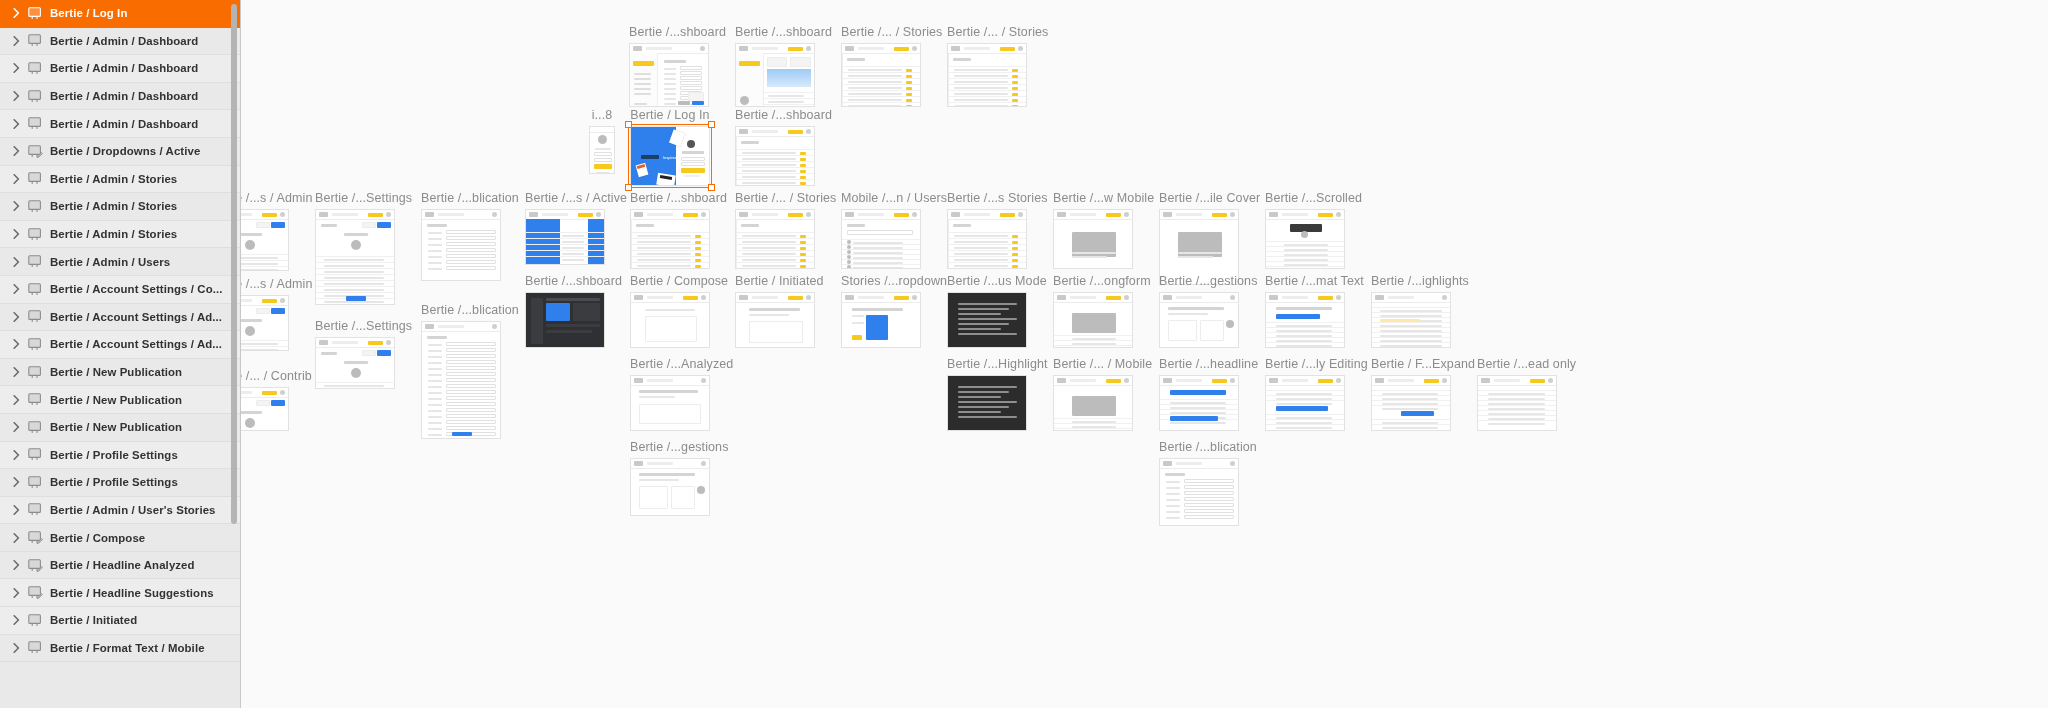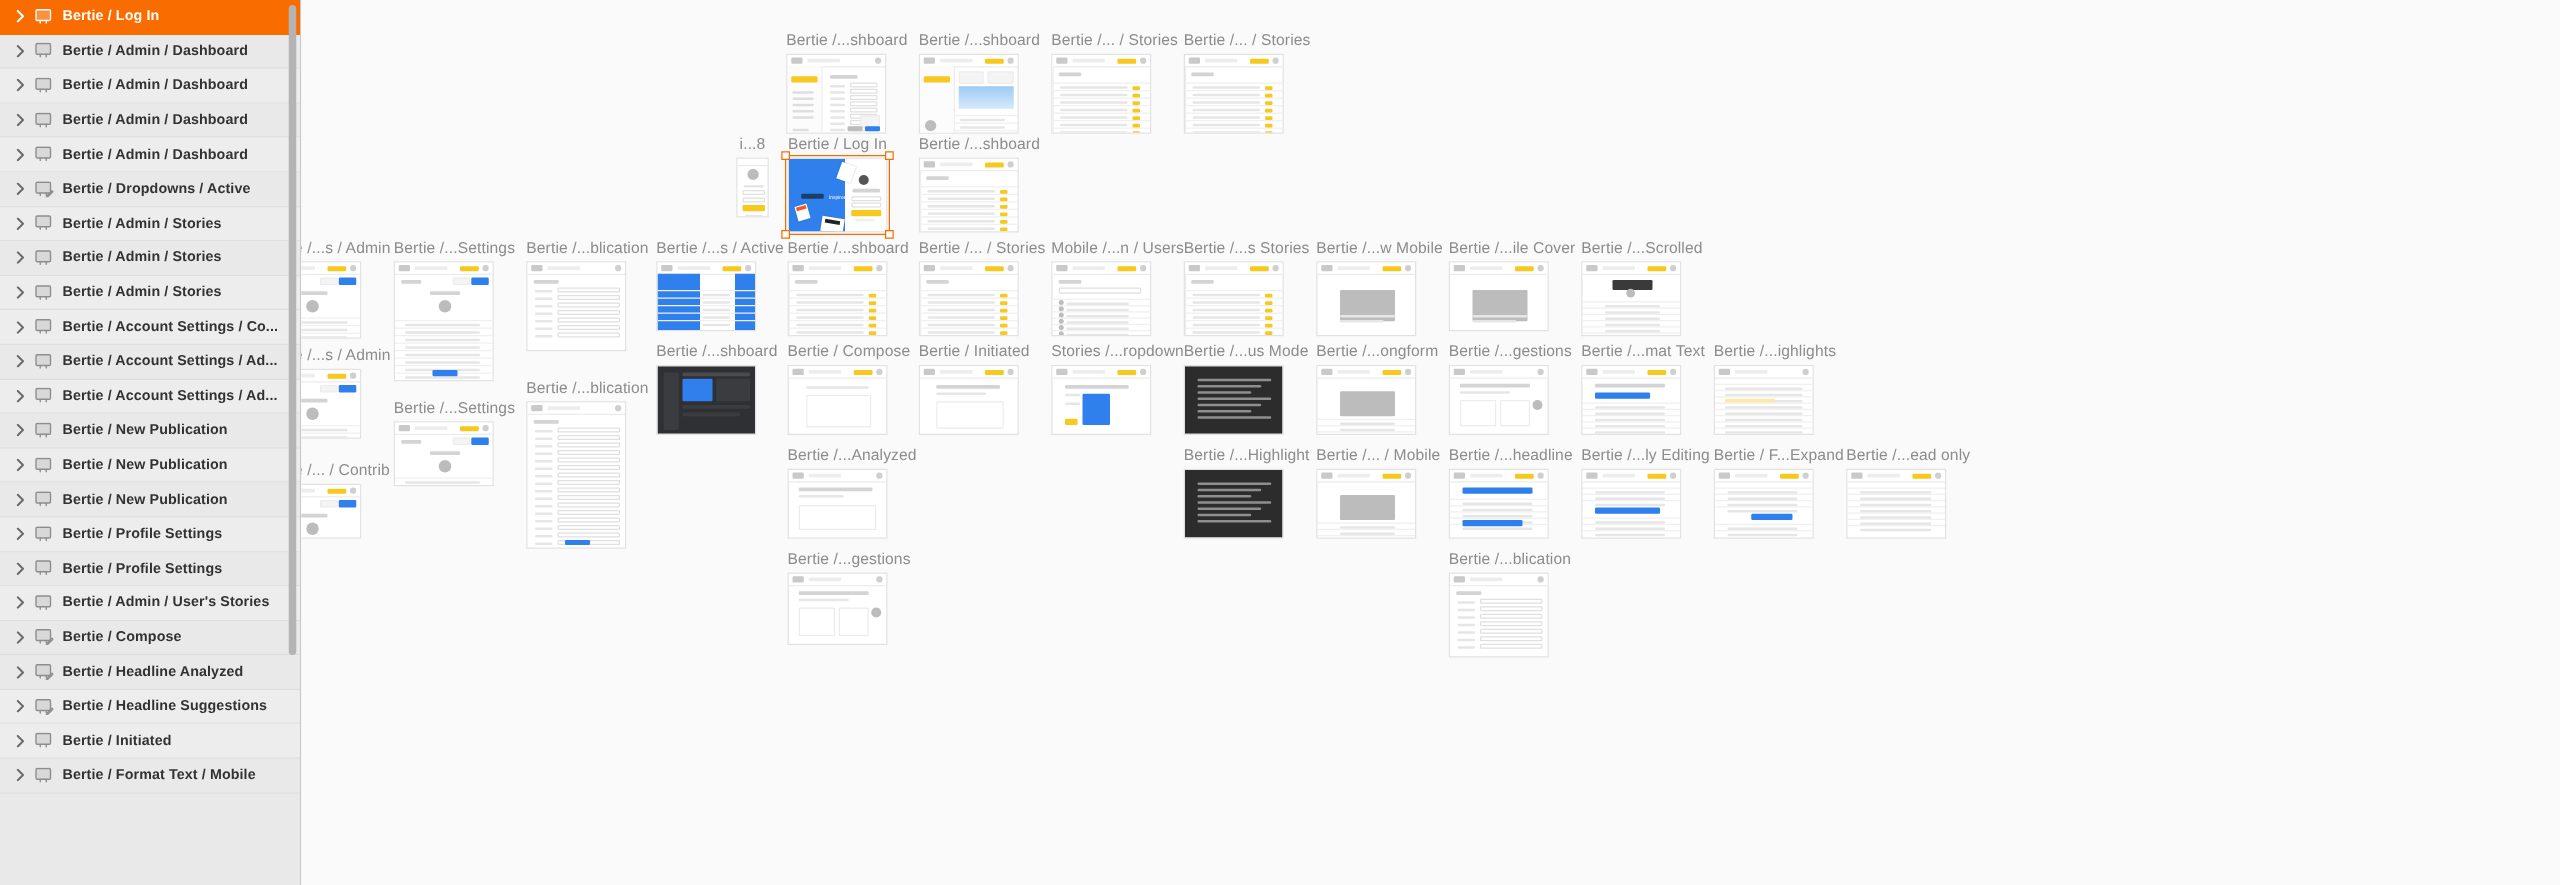--- a/index.html
+++ b/index.html
@@ -879,7 +879,7 @@
           <div class="m-line" style="left:17.6px;top:46.2px;width:35.2px;"></div>
         </div>
       </div>
-      <div class="ab" style="left: 918px; top: 209px; width: 80px; height: 56px;">
+      <div class="ab" style="left: 918px; top: 209px; width: 80px; height: 76px;">
         <div class="ab-name">Bertie /...ile Cover</div>
         <div class="ab-thumb">
           <div class="m-top" style=""></div>

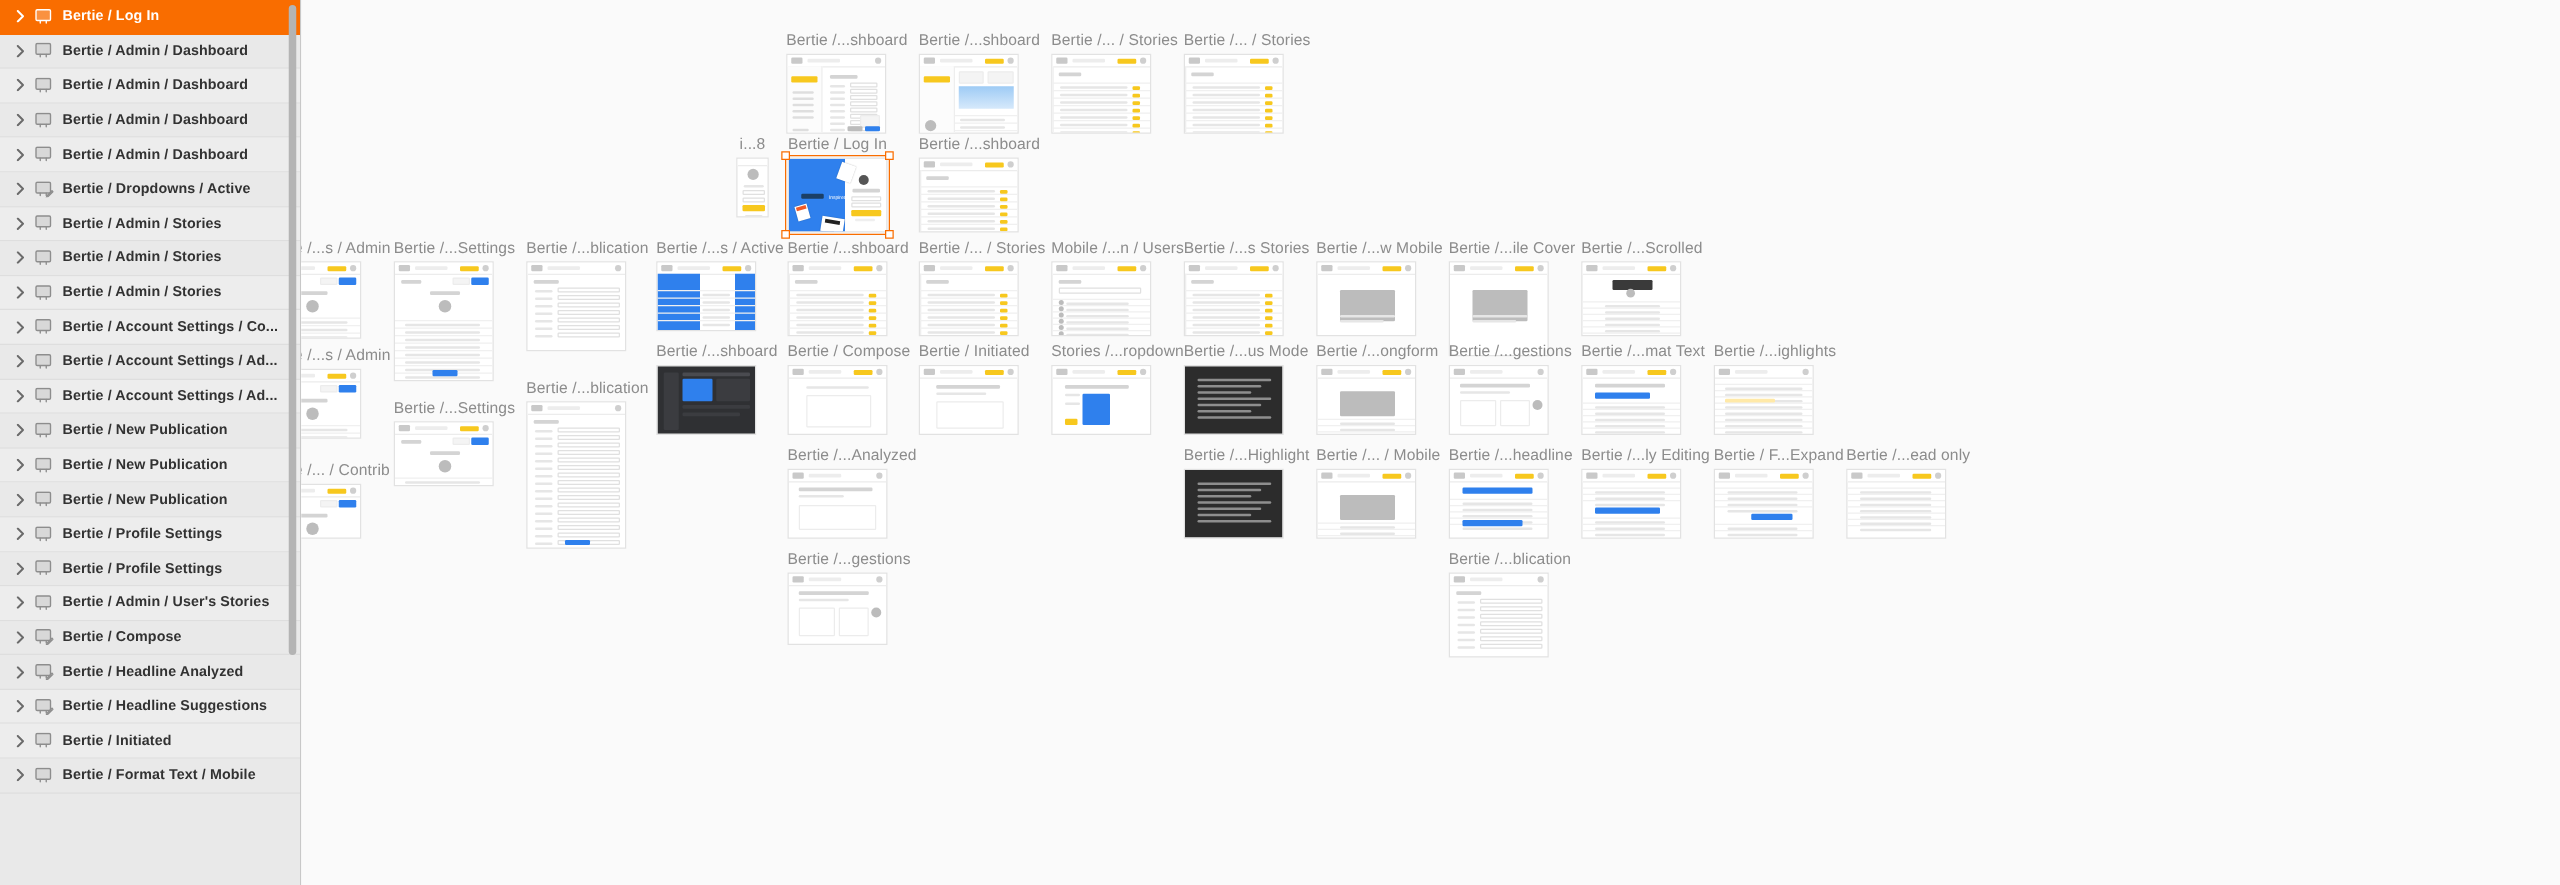--- a/index.html
+++ b/index.html
@@ -238,6 +238,20 @@
           </span>
           <span class="layer-label">Bertie / Admin / Stories</span>
         </div>
+        <div class="layer-row">
+          <span class="disclosure">
+            <svg width="7" height="10" viewBox="0 0 7 10">
+              <path d="M1.2 0.8 L5.4 5 L1.2 9.2" fill="none" stroke="#6b6b6b" stroke-width="1.6" stroke-linecap="round" stroke-linejoin="round"></path>
+            </svg>
+          </span>
+          <span class="artboard-ico">
+            <svg width="15" height="13" viewBox="0 0 15 13">
+              <rect x="0.8" y="0.8" width="11.6" height="8.6" rx="1" fill="#d8d8d8" stroke="#8d8d8d" stroke-width="1.1"></rect>
+              <path d="M4.2 9.6 L4.2 11.4 M9.0 9.6 L9.0 11.4" stroke="#8d8d8d" stroke-width="1.1" stroke-linecap="round"></path>
+            </svg>
+          </span>
+          <span class="layer-label">Bertie / Admin / Users</span>
+        </div>
         <div class="layer-row alt">
           <span class="disclosure">
             <svg width="7" height="10" viewBox="0 0 7 10">

